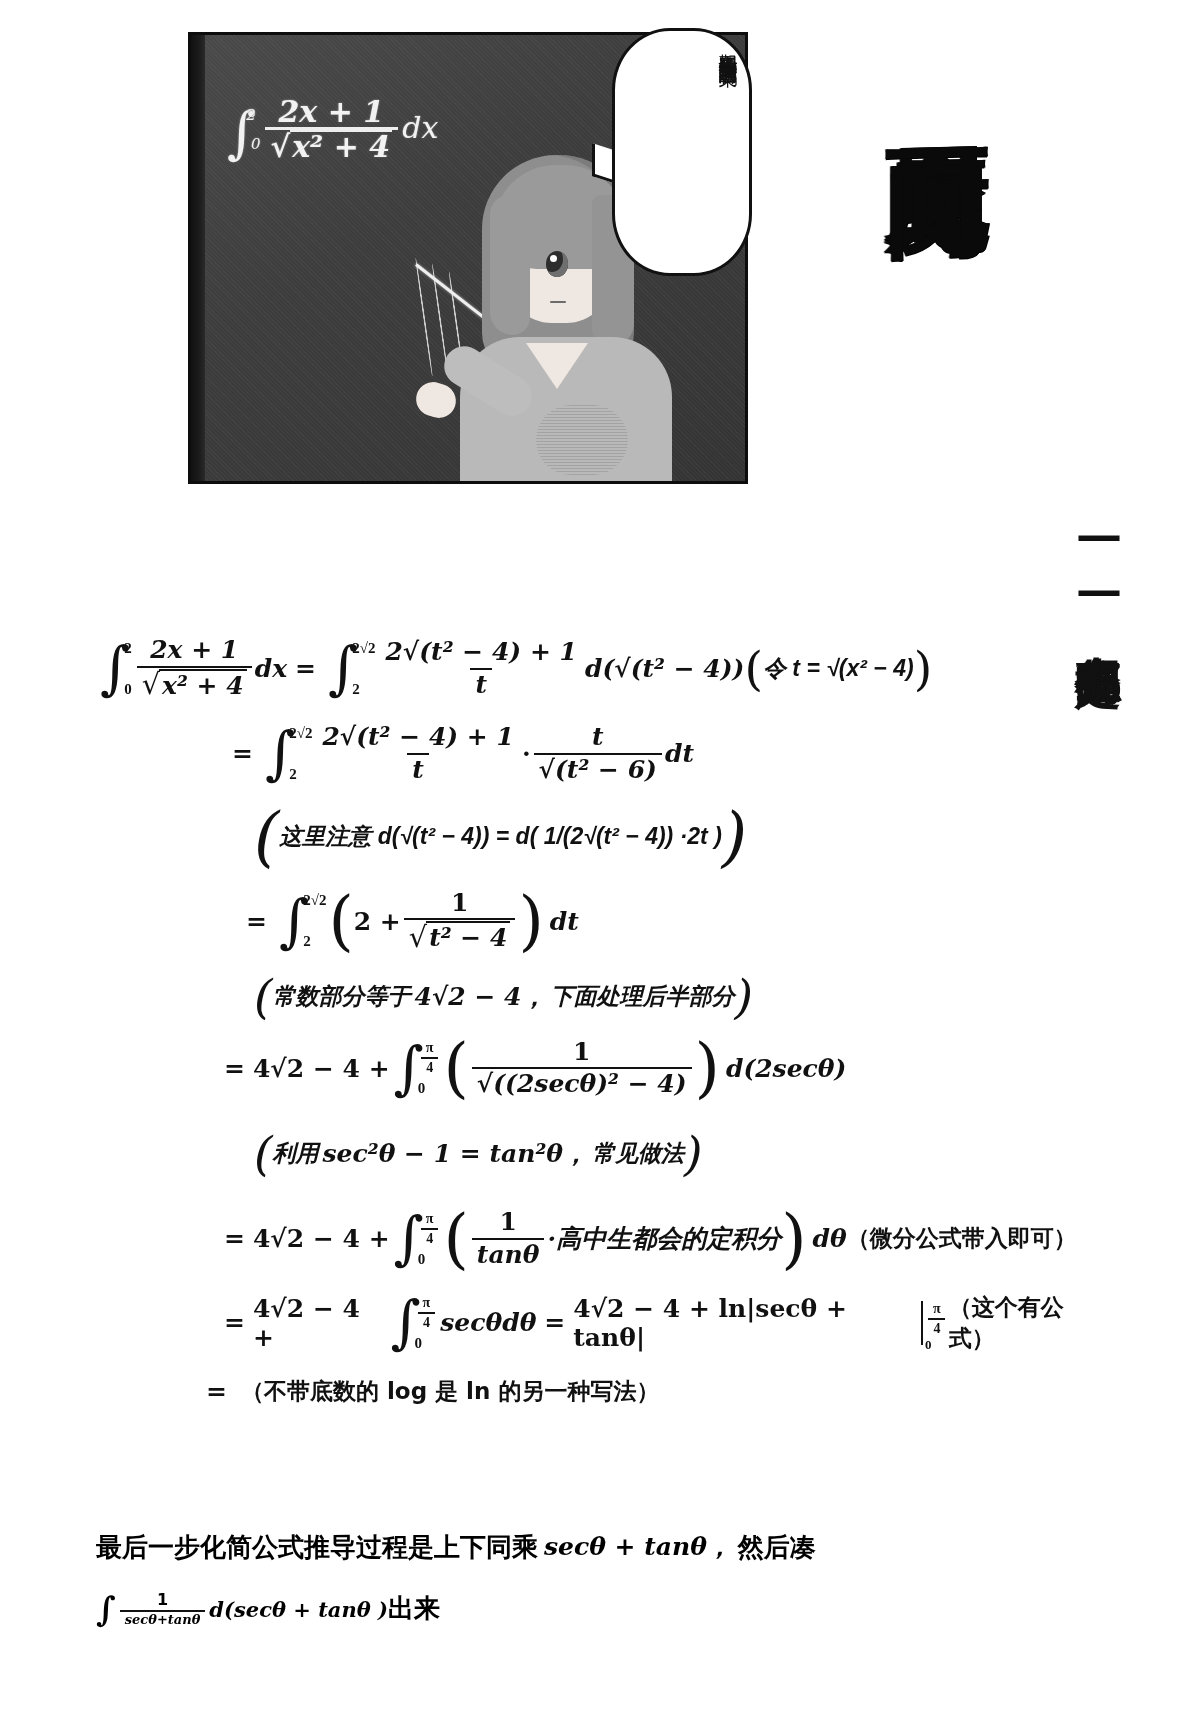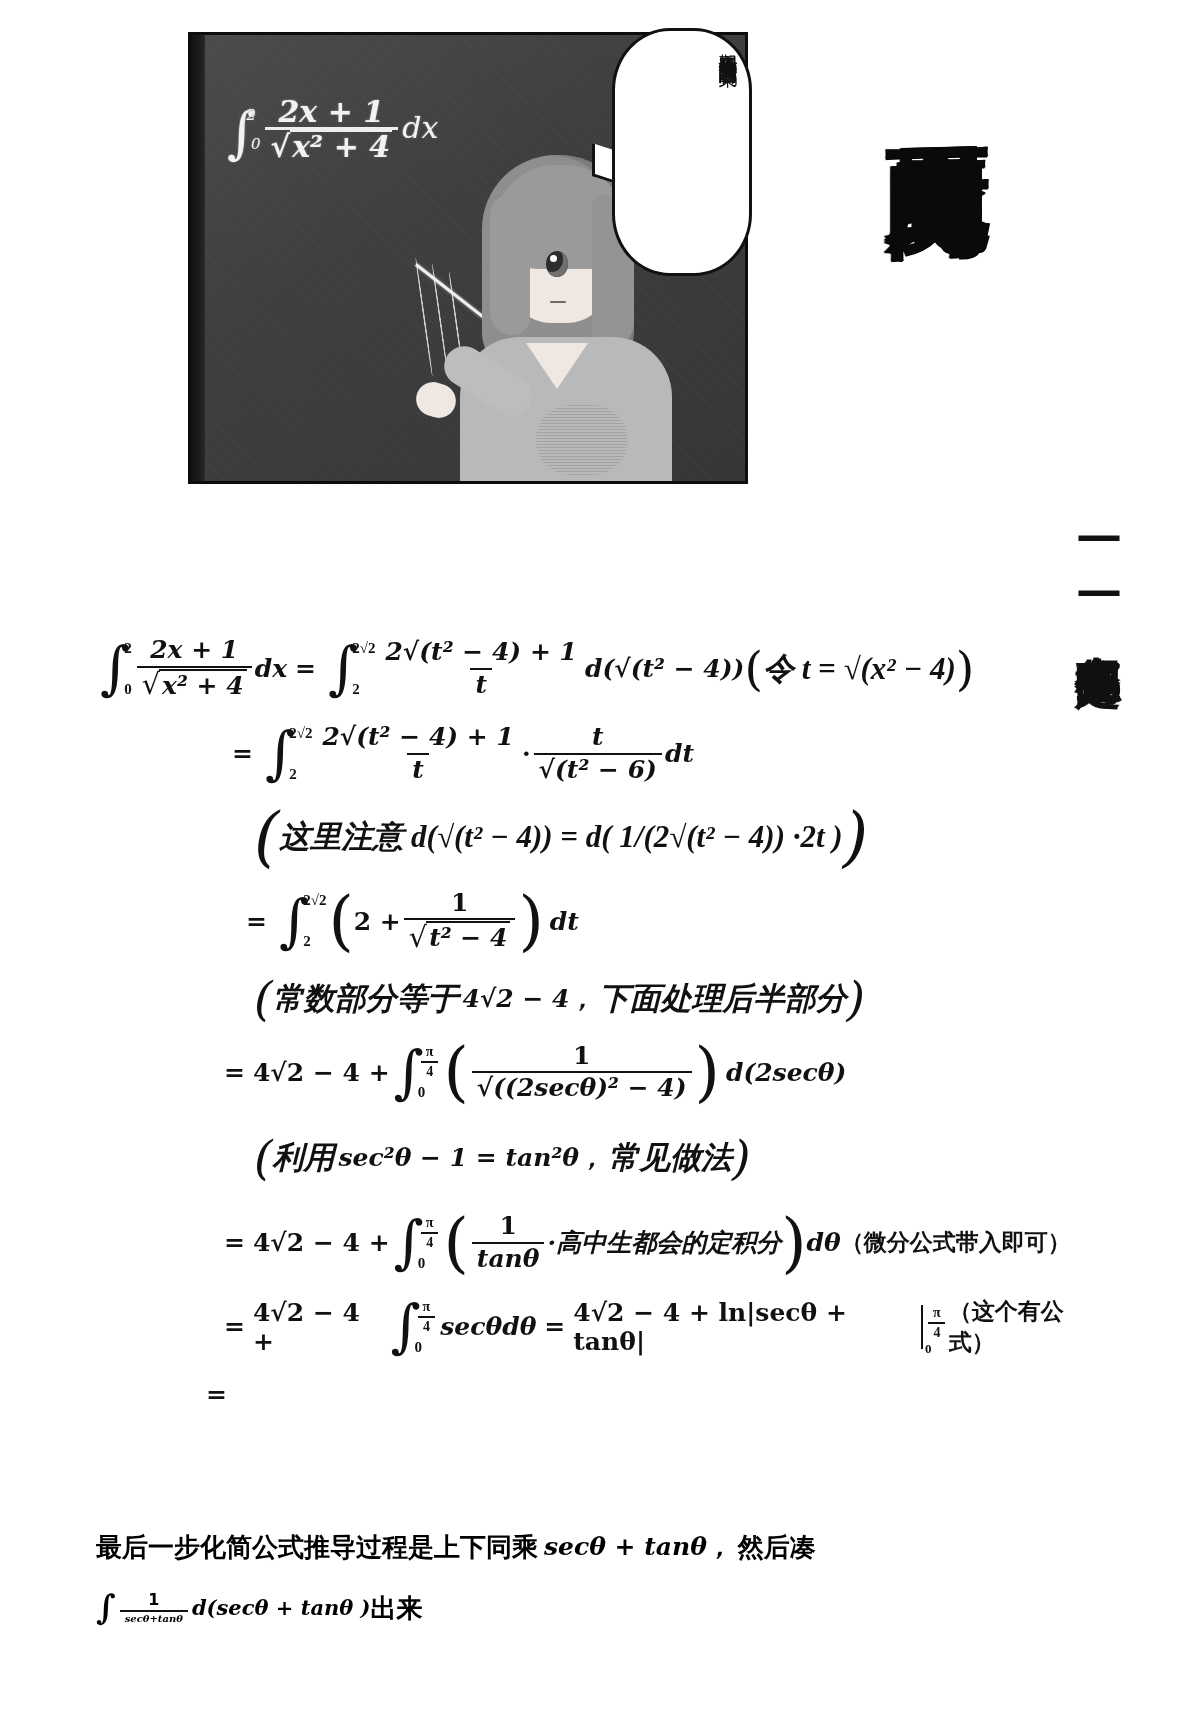--- a/index.html
+++ b/index.html
@@ -166,7 +166,7 @@
   .mi{font-style:italic;font-weight:bold;font-family:"DejaVu Serif",serif;}
   .mb{font-weight:bold;font-family:"DejaVu Serif",serif;}
   .zh{font-family:"DejaVu Sans",sans-serif;font-weight:bold;font-style:normal;font-size:23px;}
-  .zhi{font-family:Liberation Serif, serif;font-weight:bold;font-style:italic;font-size:31px;}
+  .zhi{font-family:Liberation Sans, sans-serif;font-weight:bold;font-style:italic;font-size:23px;}
 
   .int{position:relative;display:inline-flex;align-items:center;margin:0 2px 0 4px;}
   .int .sym{font-size:58px;font-family:"DejaVu Serif",serif;line-height:.7;font-style:italic;font-weight:400;}

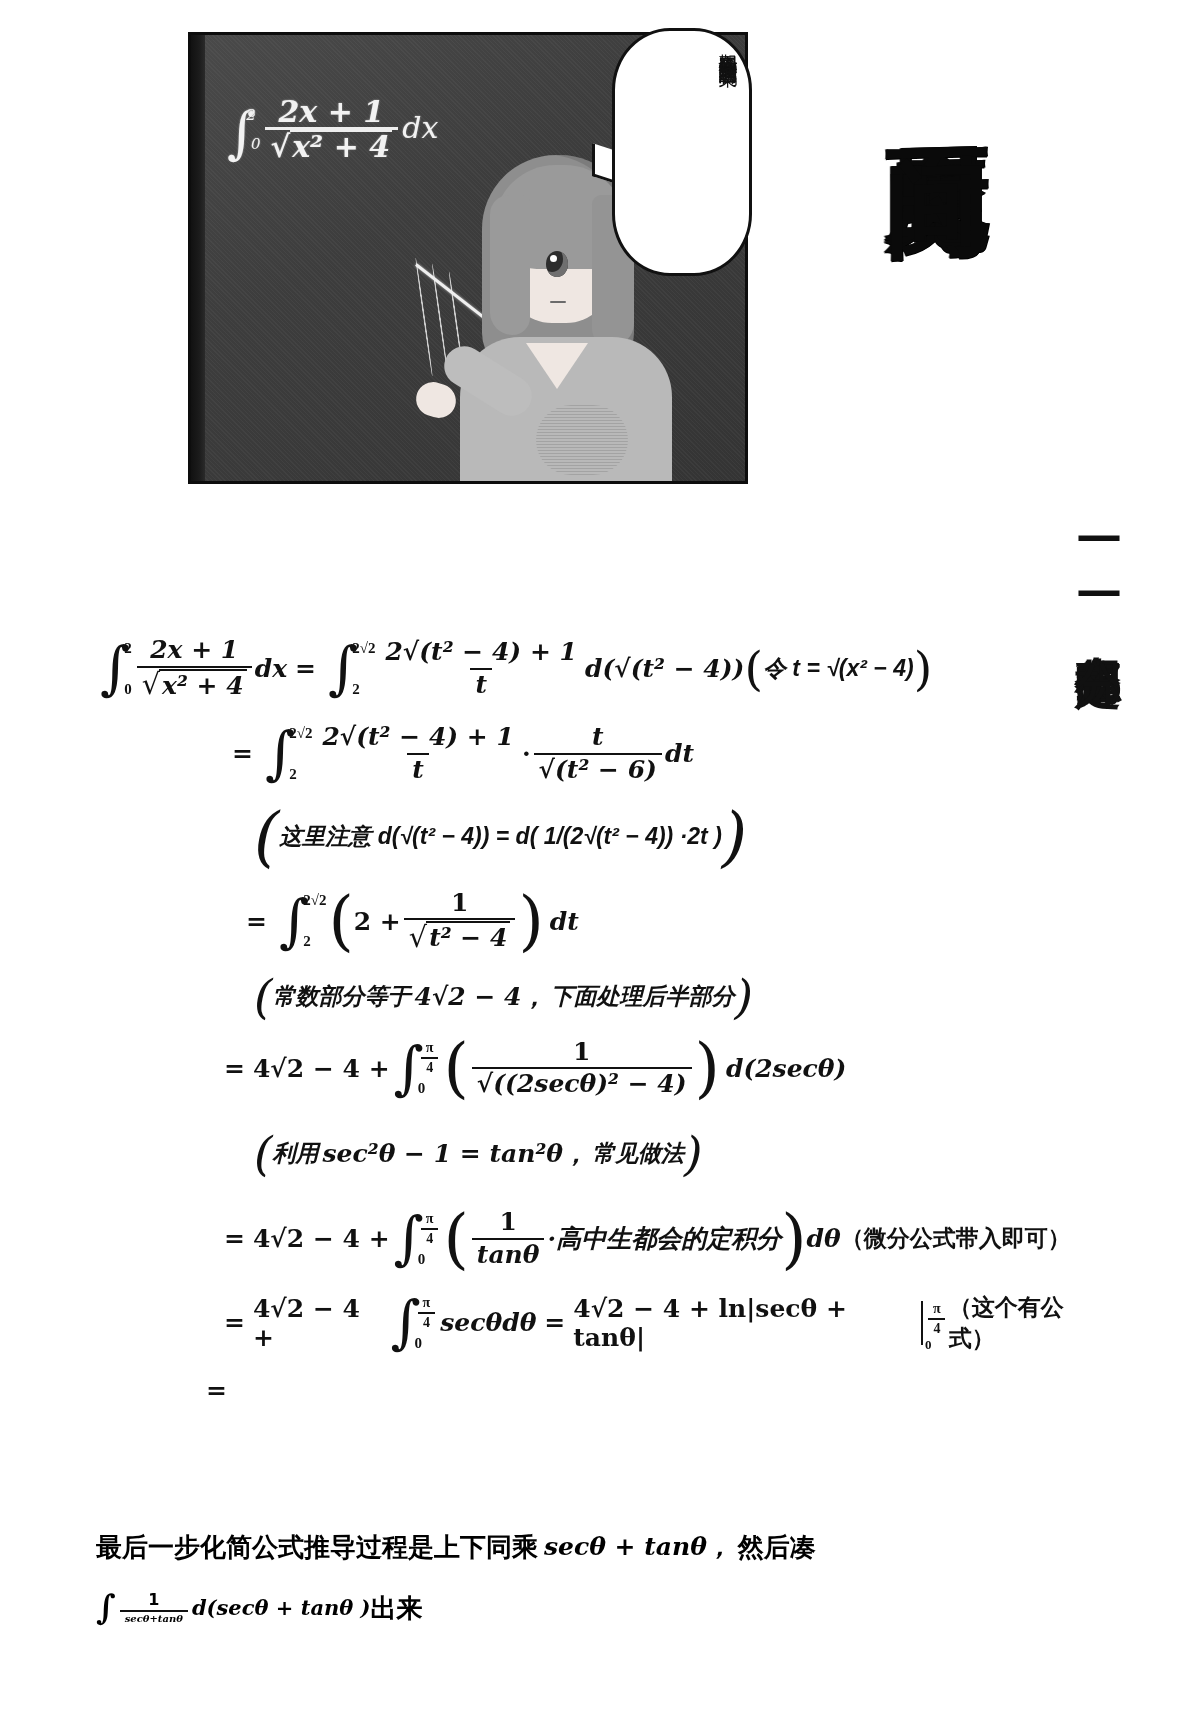--- a/index.html
+++ b/index.html
@@ -389,7 +389,7 @@
       </span>
       <span class="mi">·高中生都会的定积分</span>
       <span class="paren big">)</span>
-      <span class="mi" style="margin-left:0">dθ</span>
+      <span class="mi" style="margin-left:6px">dθ</span>
       <span class="zh">（微分公式带入即可）</span>
     </div>
 

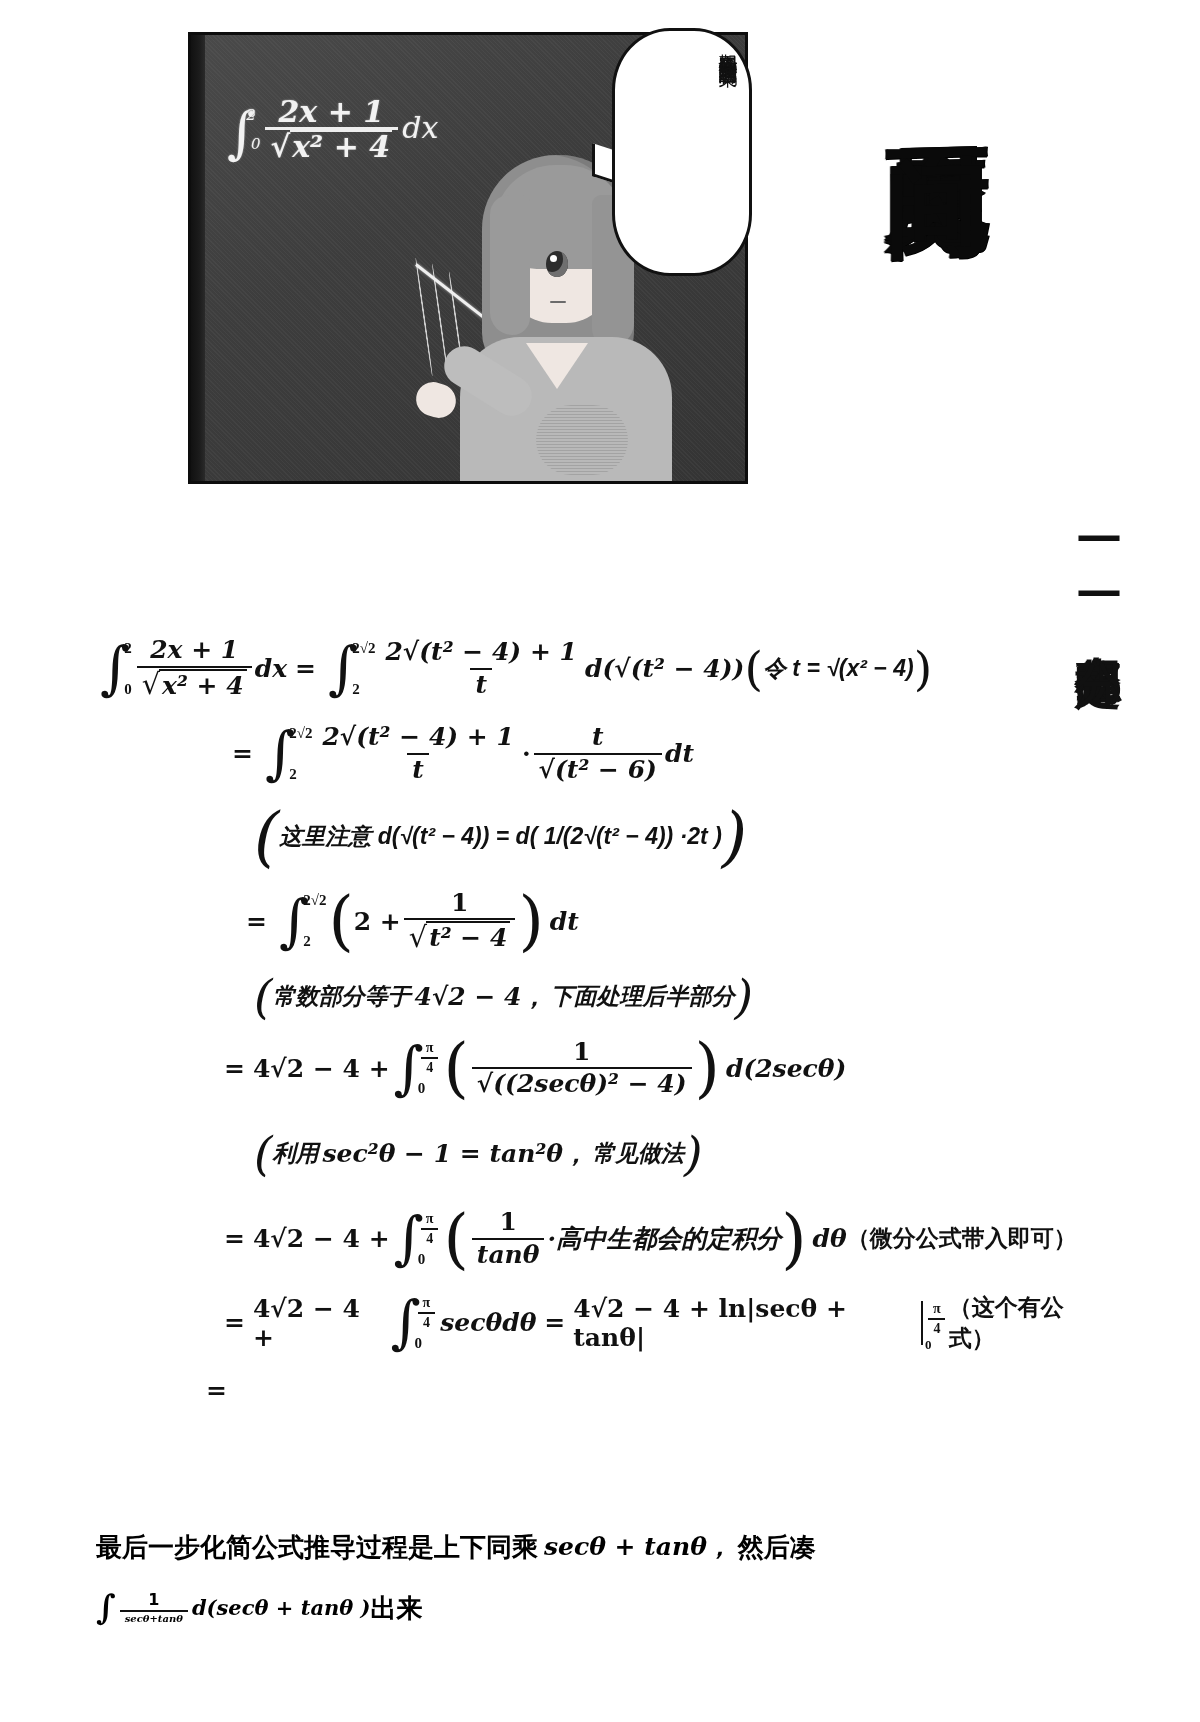--- a/index.html
+++ b/index.html
@@ -424,6 +424,7 @@
 
     <div class="row ind5" style="margin-top:22px;">
       <span class="mb" style="margin-right:8px">=</span>
+      <span class="zh" style="margin-left:6px">（不带底数的 log 是 ln 的另一种写法）</span>
     </div>
   </div>
 

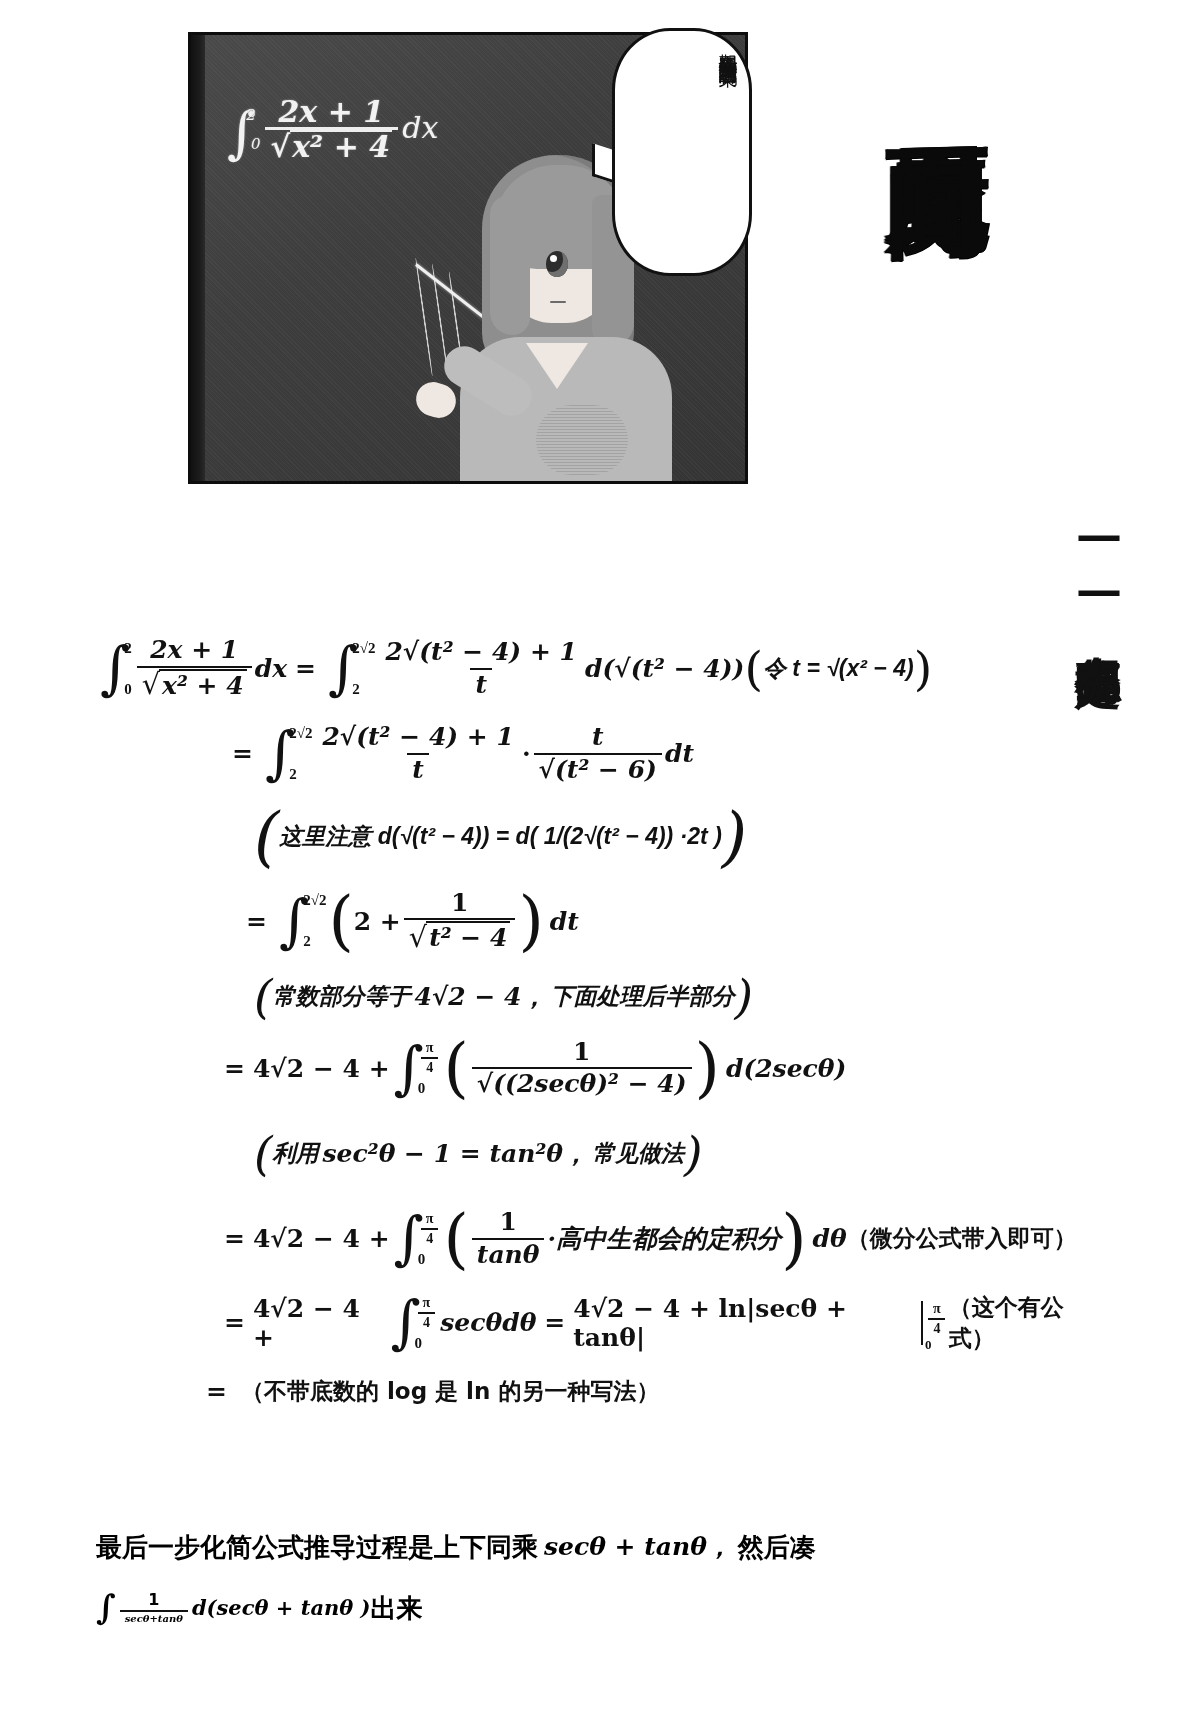--- a/index.html
+++ b/index.html
@@ -439,7 +439,7 @@
         <span style="font-size:34px;font-family:'DejaVu Serif',serif;line-height:.7;">∫</span>
         <span class="frac xs" style="margin:0 4px">
           <span class="n" style="font-size:16px">1</span>
-          <span class="d mi" style="font-size:10px">secθ+tanθ</span>
+          <span class="d mi" style="font-size:13px">secθ+tanθ</span>
         </span>
         <span class="mi" style="font-size:21px">d(secθ + tanθ )</span>
       </span>

